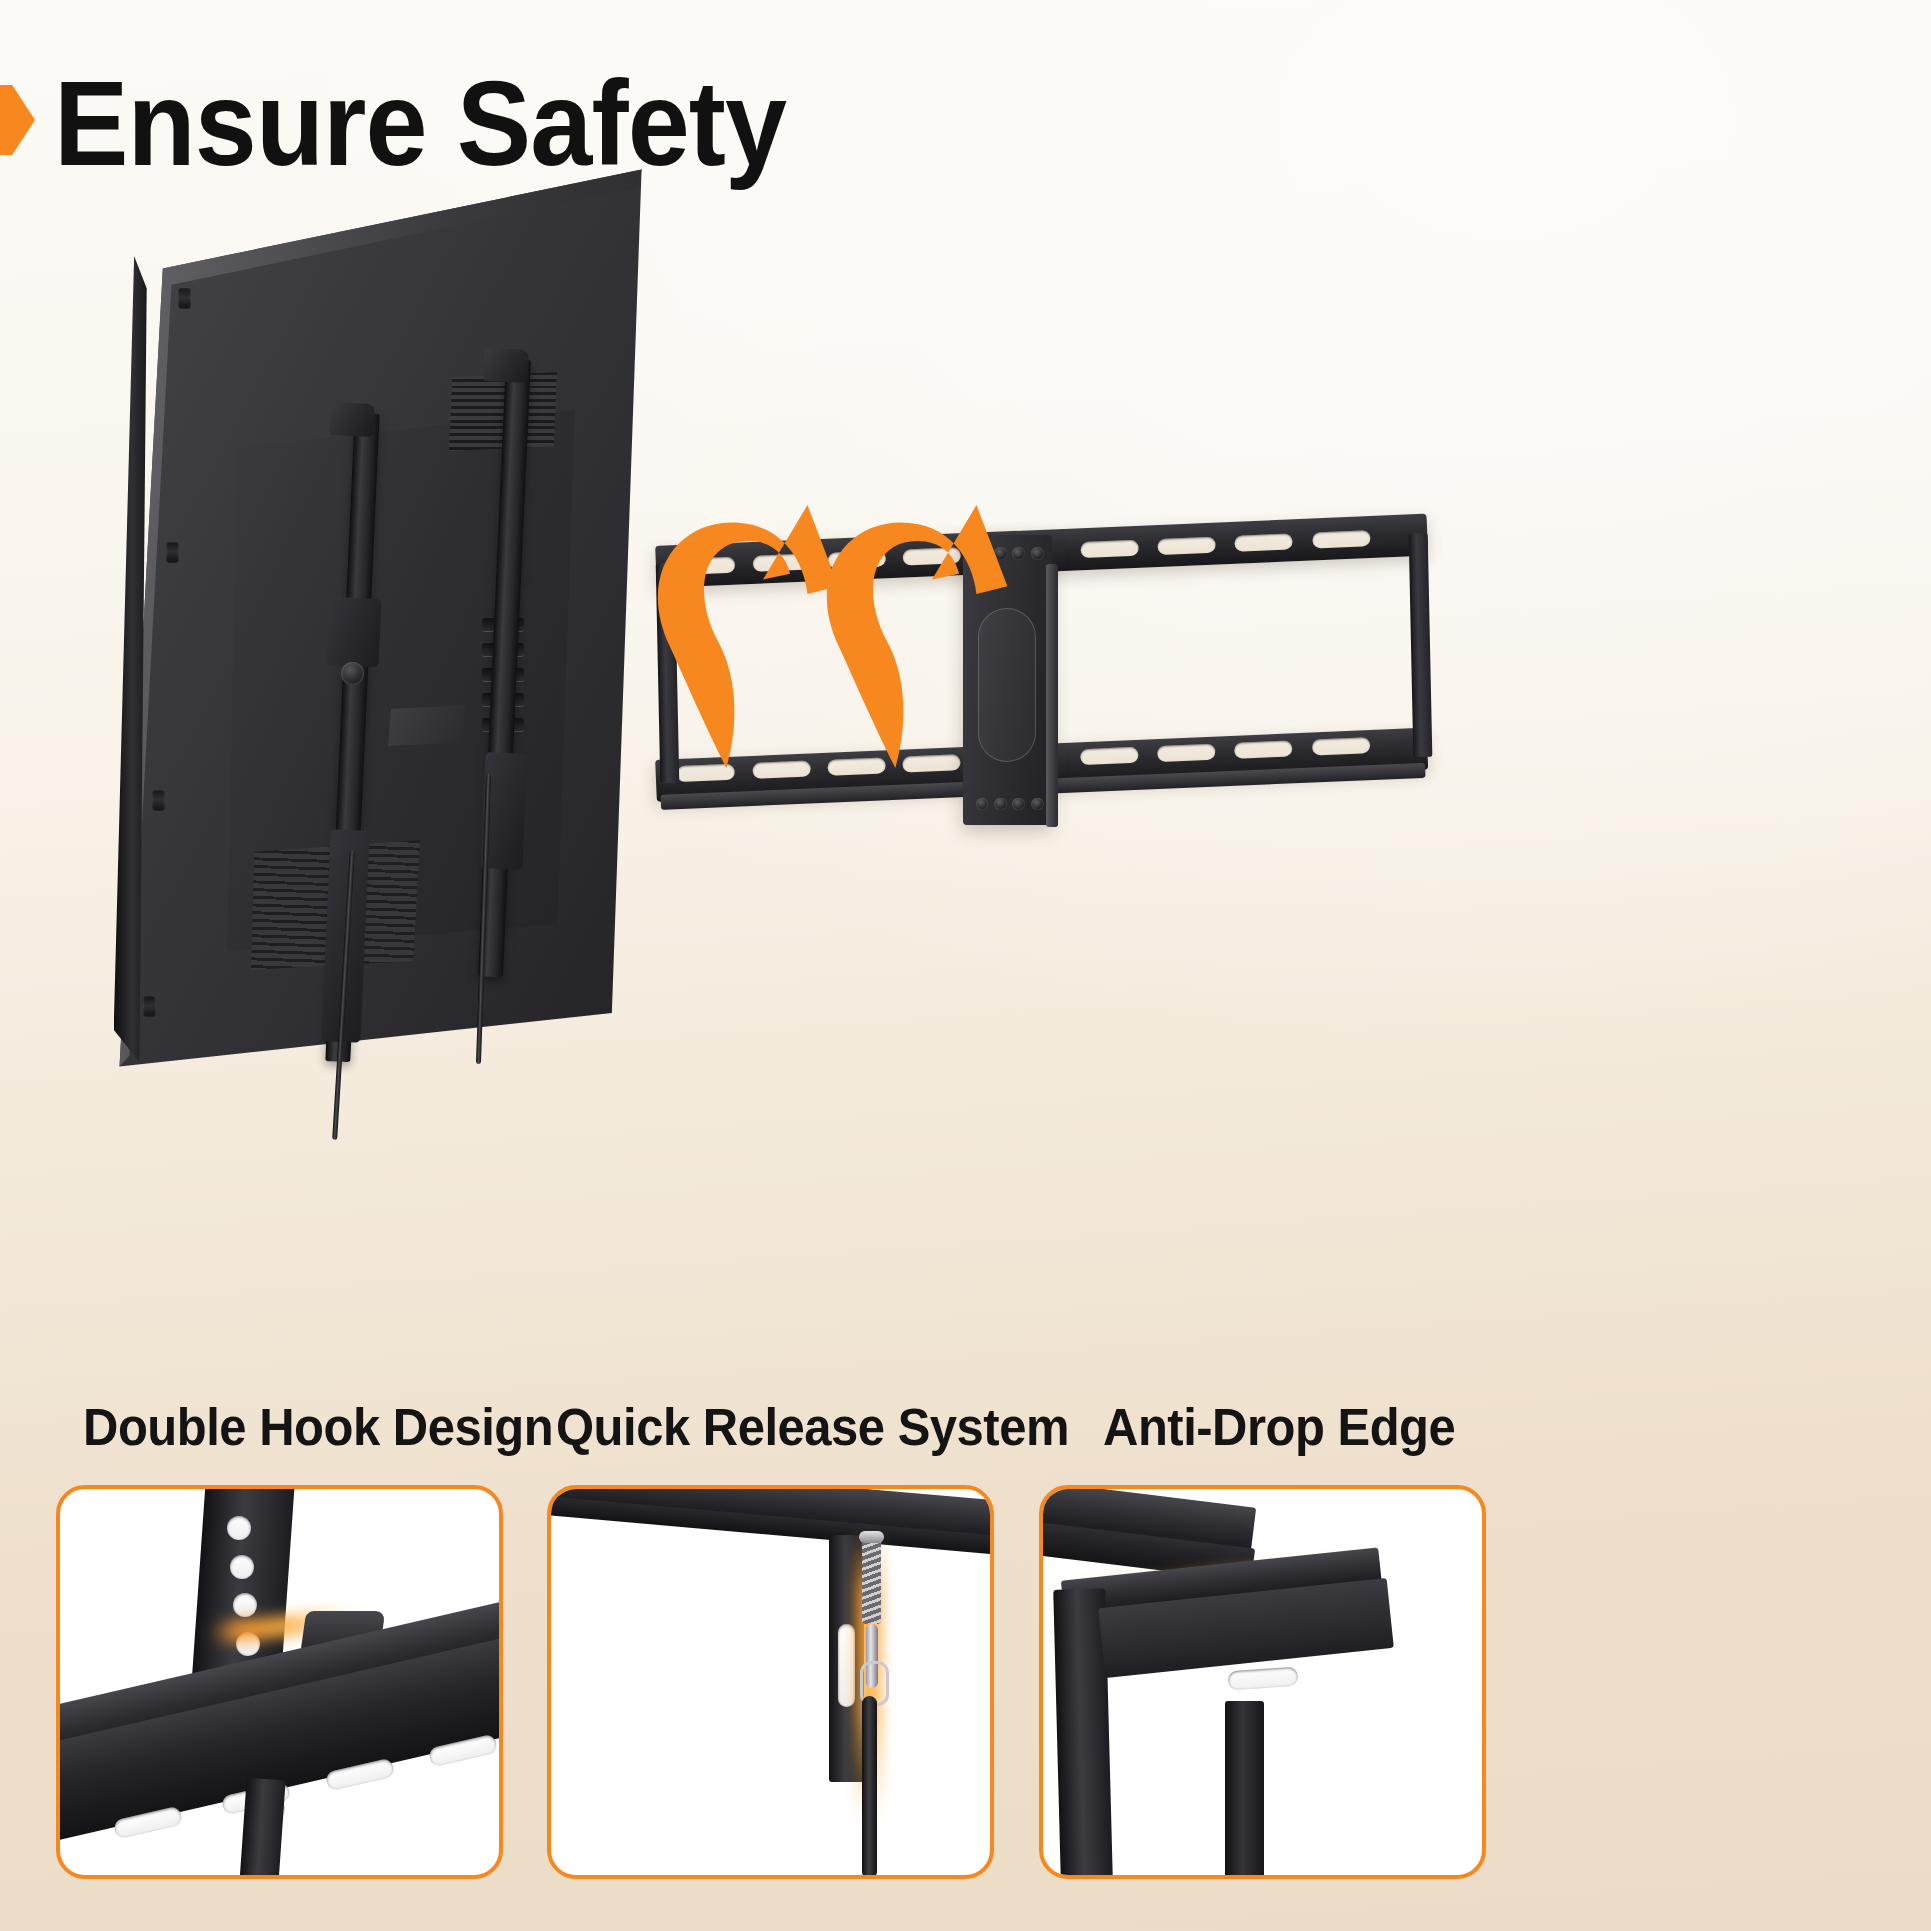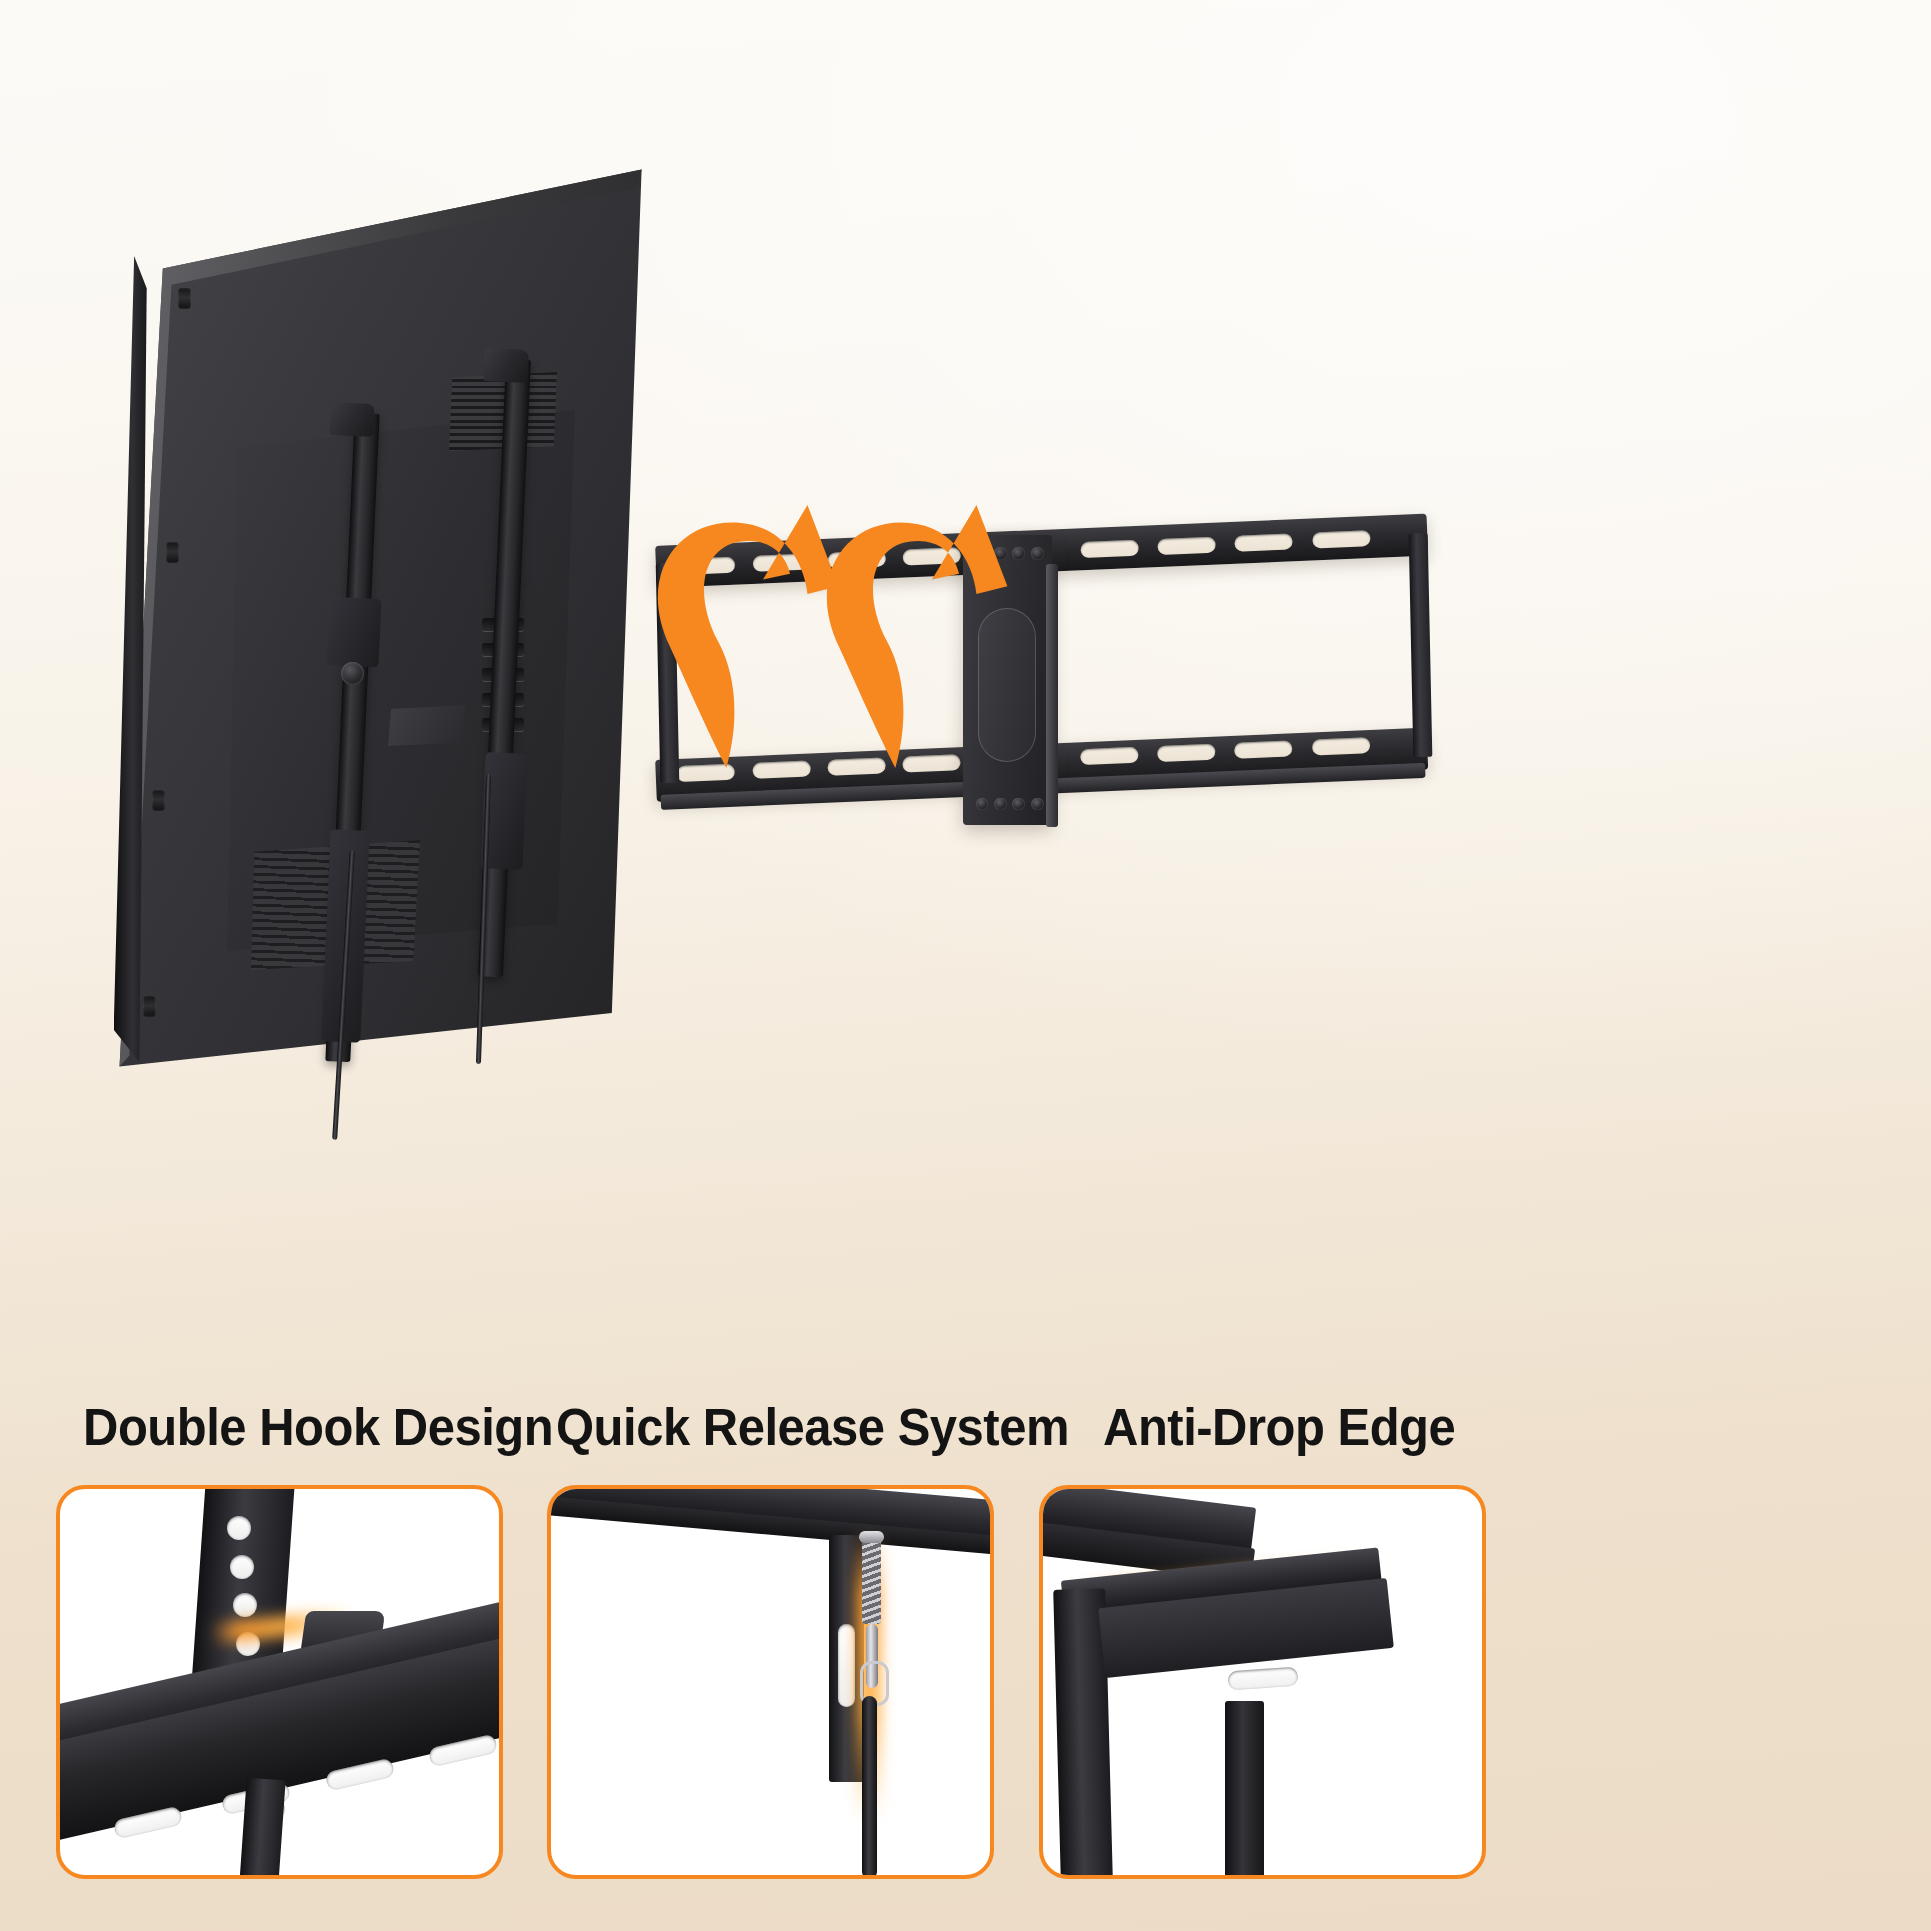--- a/index.html
+++ b/index.html
@@ -215,6 +215,10 @@
 
 <div id="stage">
 
+  <div id="titlebar">
+    <div class="tri-marker"></div>
+    <div id="page-title">Ensure Safety</div>
+  </div>
 
   <div id="tv-group">
     <div id="tv-panel"></div>

